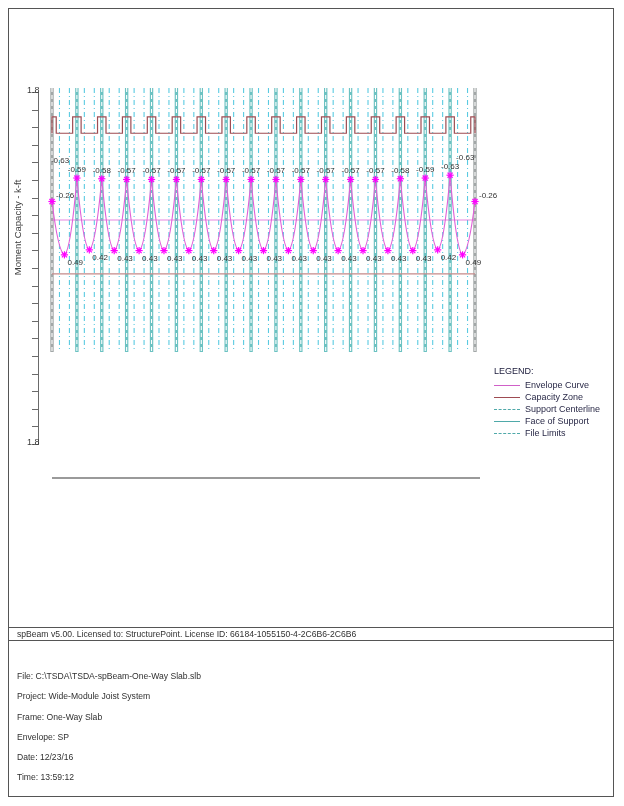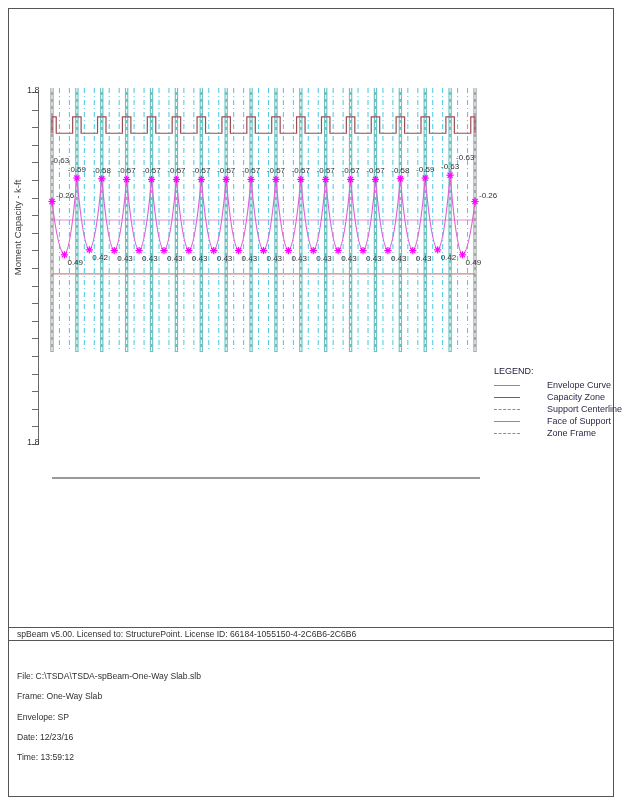--- a/index.html
+++ b/index.html
@@ -110,7 +110,6 @@
     display: flex;
     align-items: center;
     height: 12px;
-    gap: 22px;
   }
   .legend-swatch {
     width: 26px;

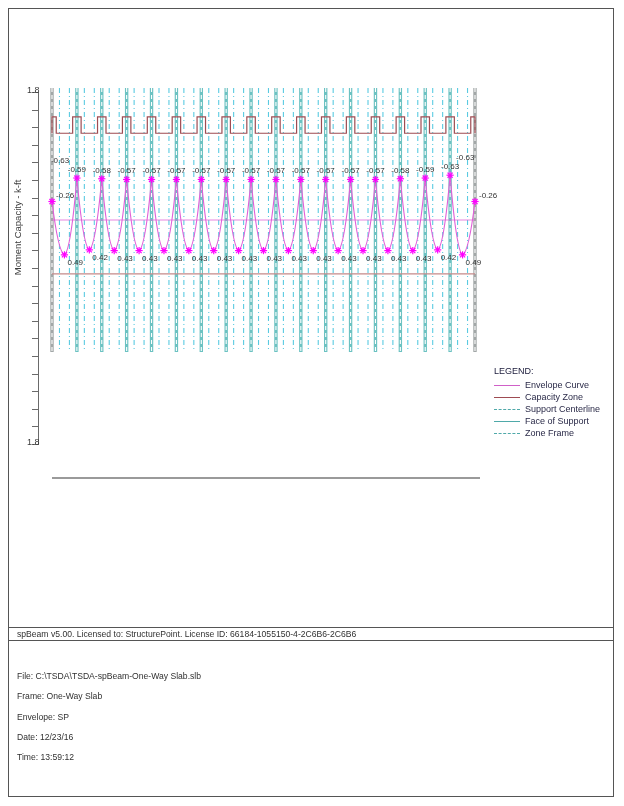--- a/index.html
+++ b/index.html
@@ -549,7 +549,7 @@
         </div>
         <div class="legend-row">
           <div class="legend-swatch" style="border-top: 1.6px dashed rgb(79, 169, 169);"></div>
-          <div class="legend-label">Zone Frame</div>
+          <div class="legend-label">File Limits</div>
         </div>
       </div>
   </div>

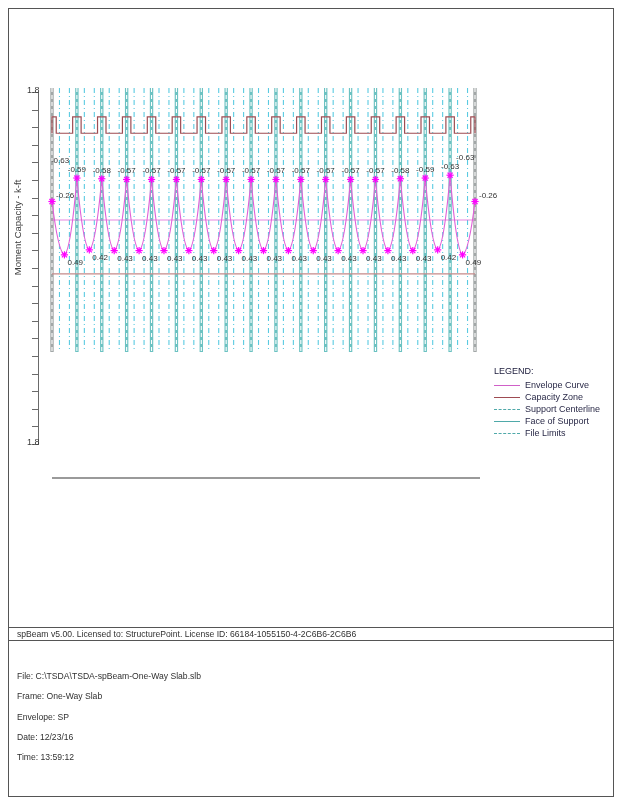--- a/index.html
+++ b/index.html
@@ -561,6 +561,7 @@
 
 <div class="footer-info">
   <div>File: C:\TSDA\TSDA-spBeam-One-Way Slab.slb</div>
+  <div>Project: Wide-Module Joist System</div>
   <div>Frame: One-Way Slab</div>
   <div>Envelope: SP</div>
   <div>Date: 12/23/16</div>

